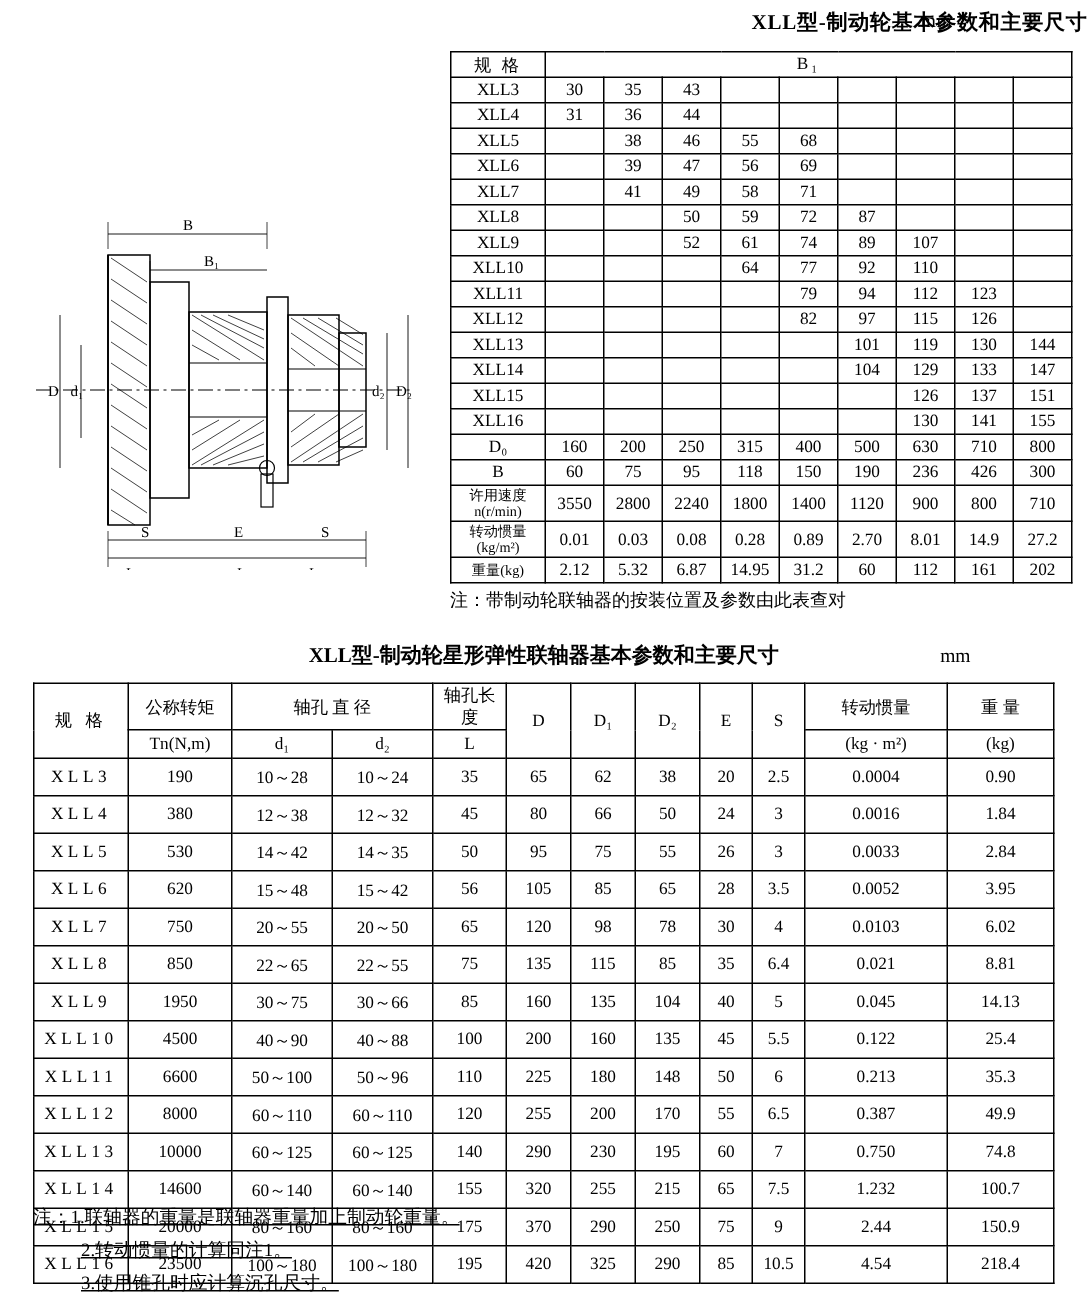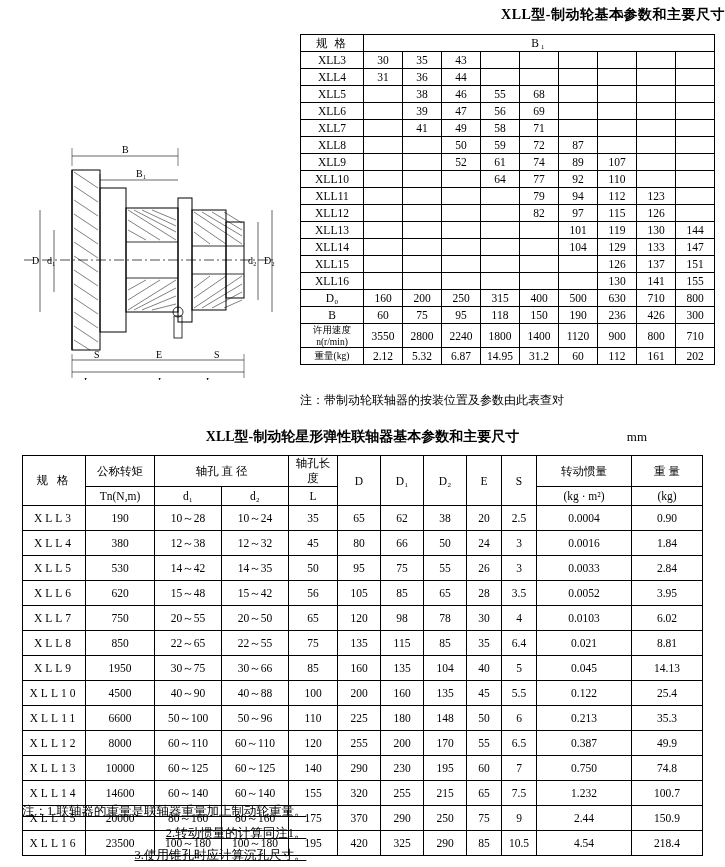--- a/index.html
+++ b/index.html
@@ -403,6 +403,18 @@
         <td class="cell">710</td>
       </tr>
       <tr>
+        <td class="spec" style="font-size:9.5px">转动惯量(kg/m²)</td>
+        <td class="cell">0.01</td>
+        <td class="cell">0.03</td>
+        <td class="cell">0.08</td>
+        <td class="cell">0.28</td>
+        <td class="cell">0.89</td>
+        <td class="cell">2.70</td>
+        <td class="cell">8.01</td>
+        <td class="cell">14.9</td>
+        <td class="cell">27.2</td>
+      </tr>
+      <tr>
         <td class="spec" style="font-size:9.5px">重量(kg)</td>
         <td class="cell">2.12</td>
         <td class="cell">5.32</td>

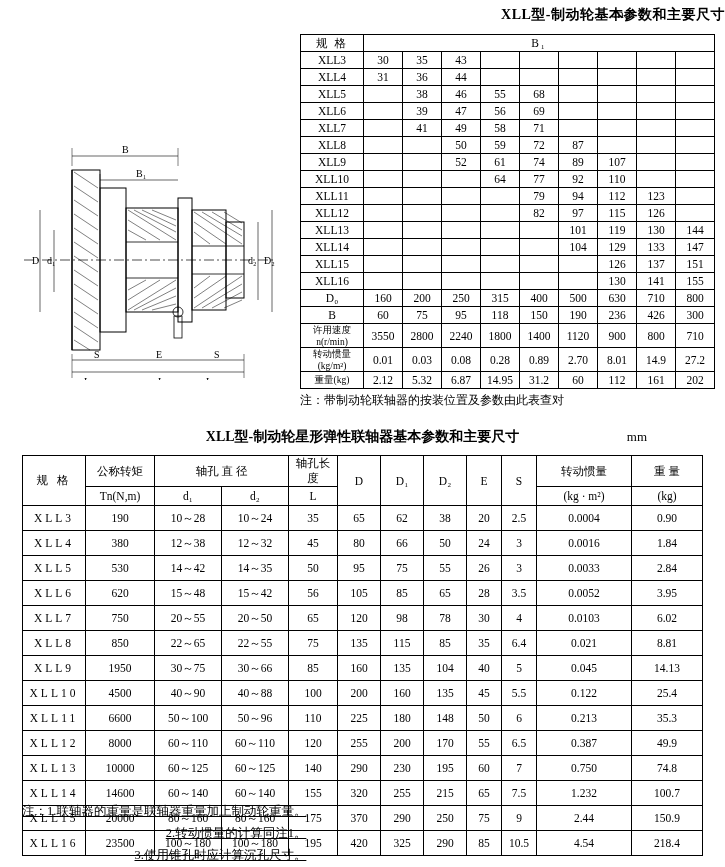--- a/index.html
+++ b/index.html
@@ -76,7 +76,7 @@
     position:absolute;left:22px;top:800px;font-size:12.5px;line-height:22px;text-decoration:underline;
   }
   .notes div{white-space:nowrap;}
-  .n2{padding-left:20px;text-align:right;}
+  .n2{padding-left:32px;}
 </style>
 </head>
 <body>

